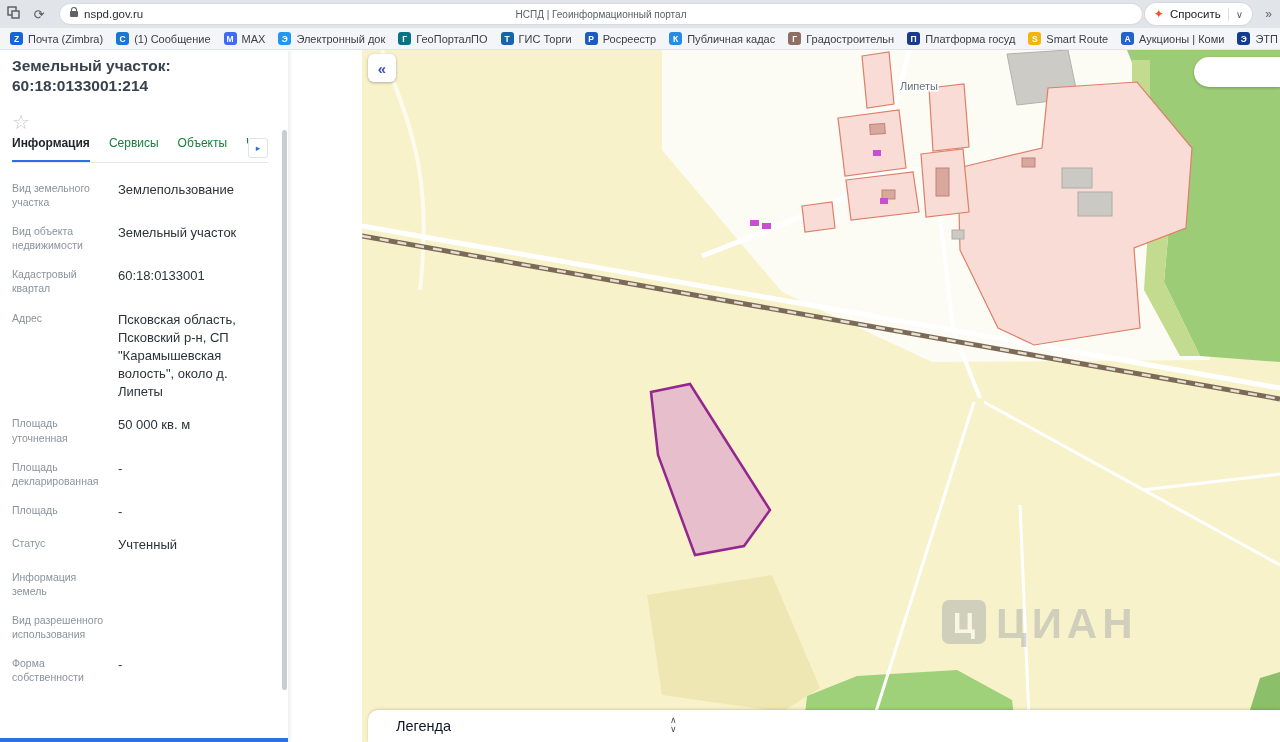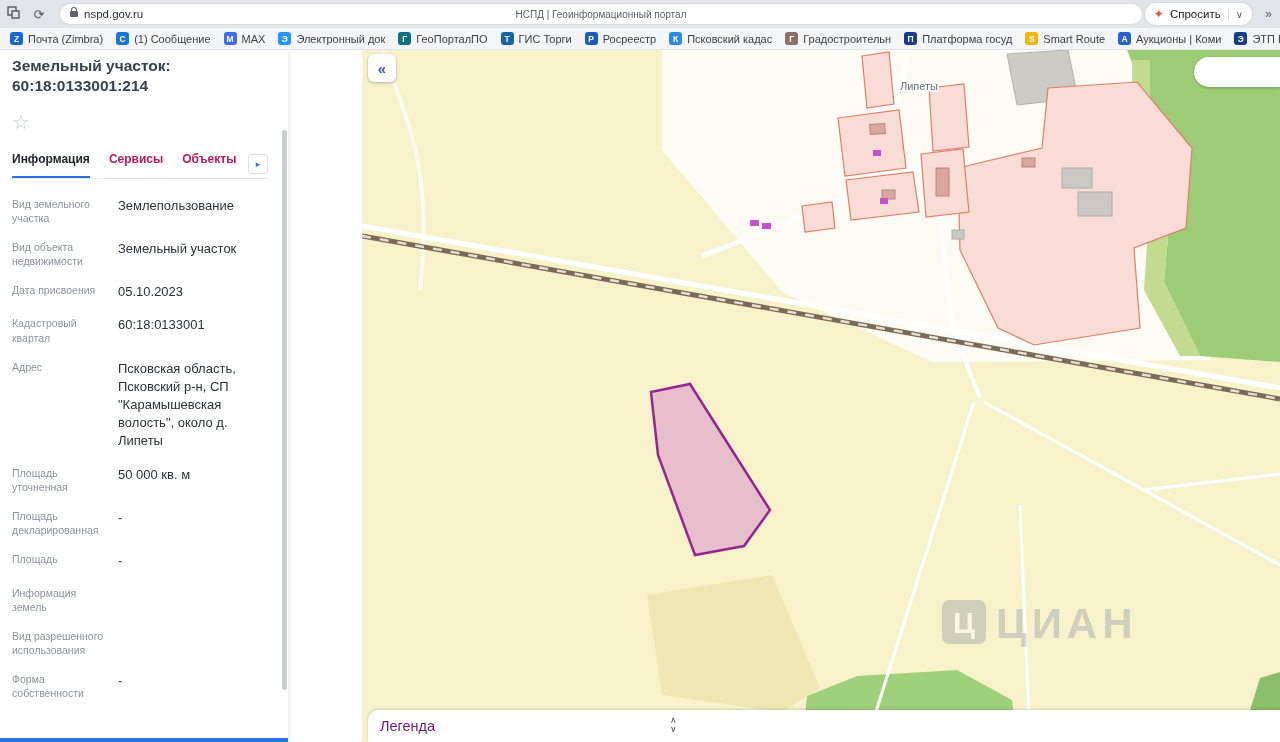--- a/index.html
+++ b/index.html
@@ -168,7 +168,7 @@
       <span class="fav" style="background: rgb(43, 138, 226);">
         <i>К</i>
       </span>
-      <span>Псковский кадас</span>
+      <span>Публичная кадас</span>
     </div>
 
     <div class="bookmark">

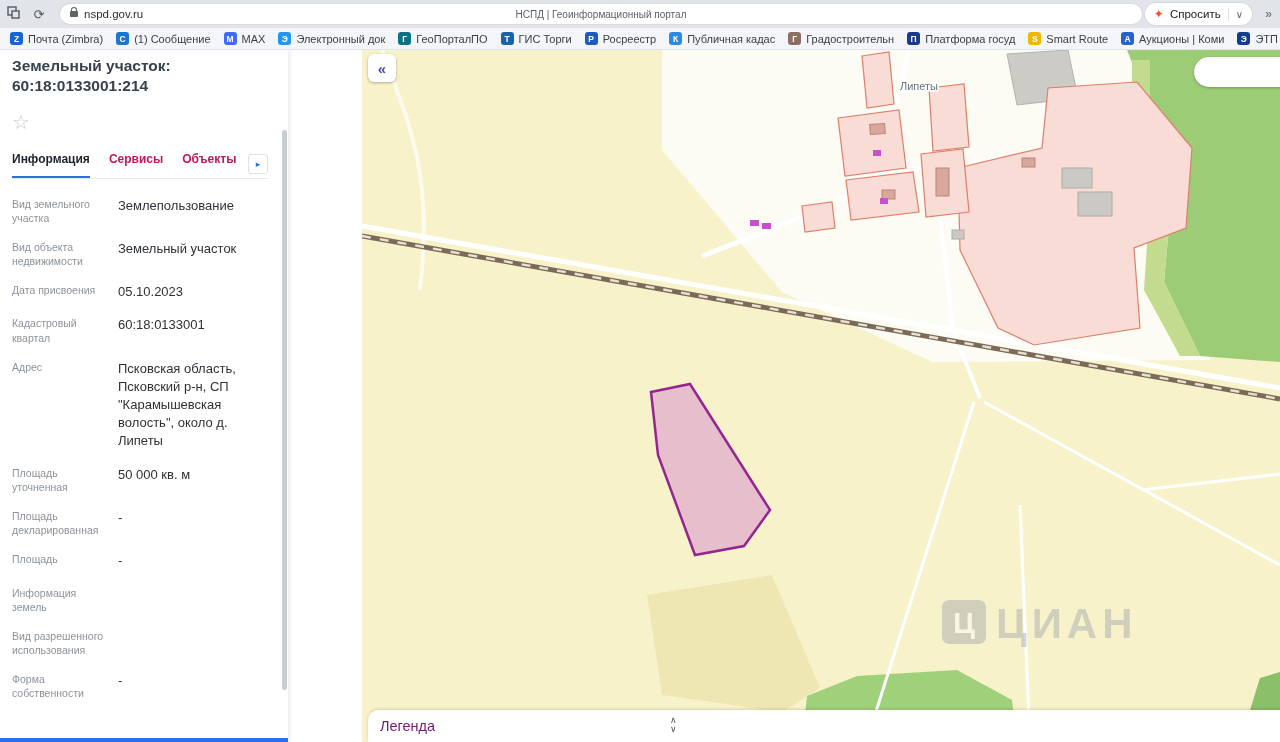--- a/index.html
+++ b/index.html
@@ -44,7 +44,7 @@
   .panel-inner { padding:6px 20px 0 12px; }
   .panel-title { font-size:15.5px; font-weight:600; color:#38424c; line-height:20px;}
   .fav-star { font-size:20px; color:#c3cbd2; margin-top:14px; display:inline-block; cursor:pointer;}
-  .tabs-row { position:relative; margin-top:18px; border-bottom:1px solid #e6e9eb;
+  .tabs-row { position:relative; margin-top:2px; border-bottom:1px solid #e6e9eb;
     overflow:hidden; padding-right:24px; height:27px;}
   .tabs { display:flex; gap:19px; height:100%; }
   .tab { font-size:12px; color:#be185d; padding-bottom:9px; border-bottom:2px solid transparent;

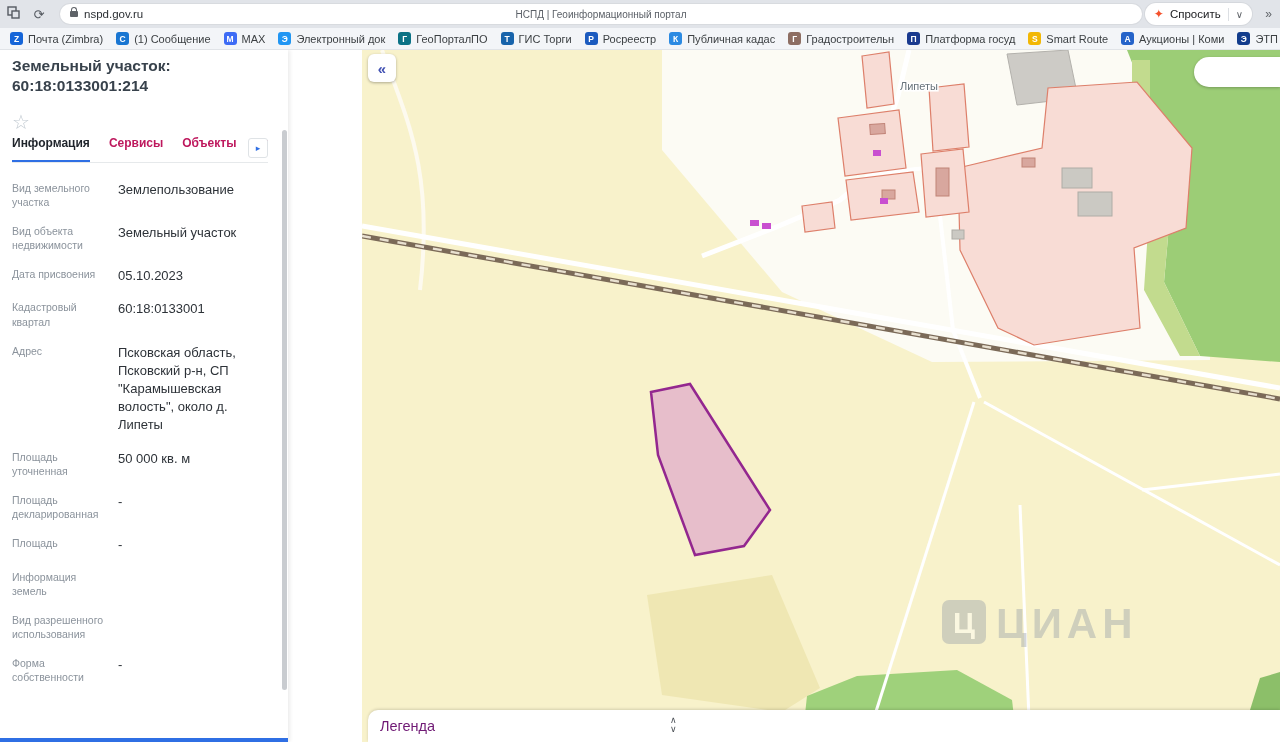--- a/index.html
+++ b/index.html
@@ -47,8 +47,8 @@
   .tabs-row { position:relative; margin-top:2px; border-bottom:1px solid #e6e9eb;
     overflow:hidden; padding-right:24px; height:27px;}
   .tabs { display:flex; gap:19px; height:100%; }
-  .tab { font-size:12px; color:#be185d; padding-bottom:9px; border-bottom:2px solid transparent;
-    white-space:nowrap; cursor:pointer; flex:0 0 auto;font-weight:bold;}
+  .tab { font-size:12px; color:#15803d; padding-bottom:9px; border-bottom:2px solid transparent;
+    white-space:nowrap; cursor:pointer; flex:0 0 auto;}
   .tab.active { color:#1f242b; font-weight:bold; border-bottom-color:#2f6fe4; }
   .tabs-arrow { position:absolute; right:0; top:2px; width:20px; height:20px; background:#fff;
     border:1px solid #dfe3e6; border-radius:3px; display:flex; align-items:center;

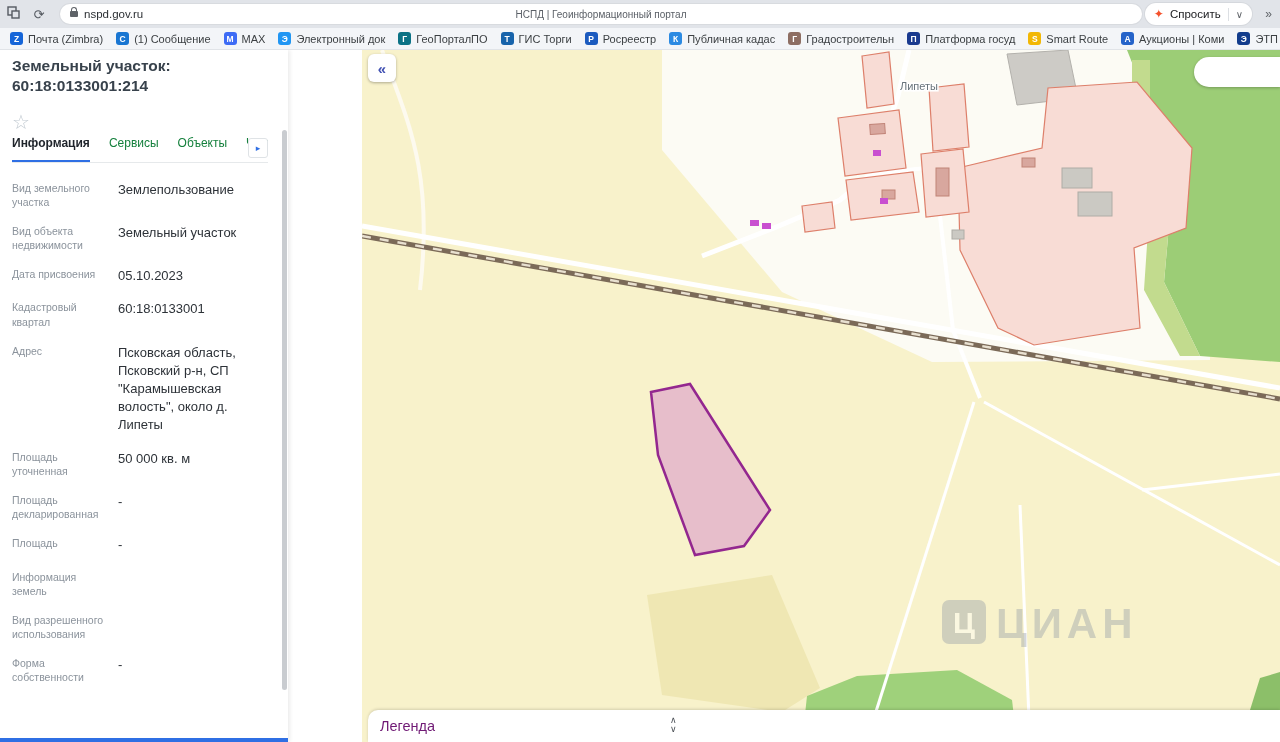--- a/index.html
+++ b/index.html
@@ -241,10 +241,6 @@
           <div class="field-value">Земельный участок</div>
         </div>
 
-        <div class="field">
-          <div class="field-label">Дата присвоения</div>
-          <div class="field-value">05.10.2023</div>
-        </div>
 
 
         <div class="field">

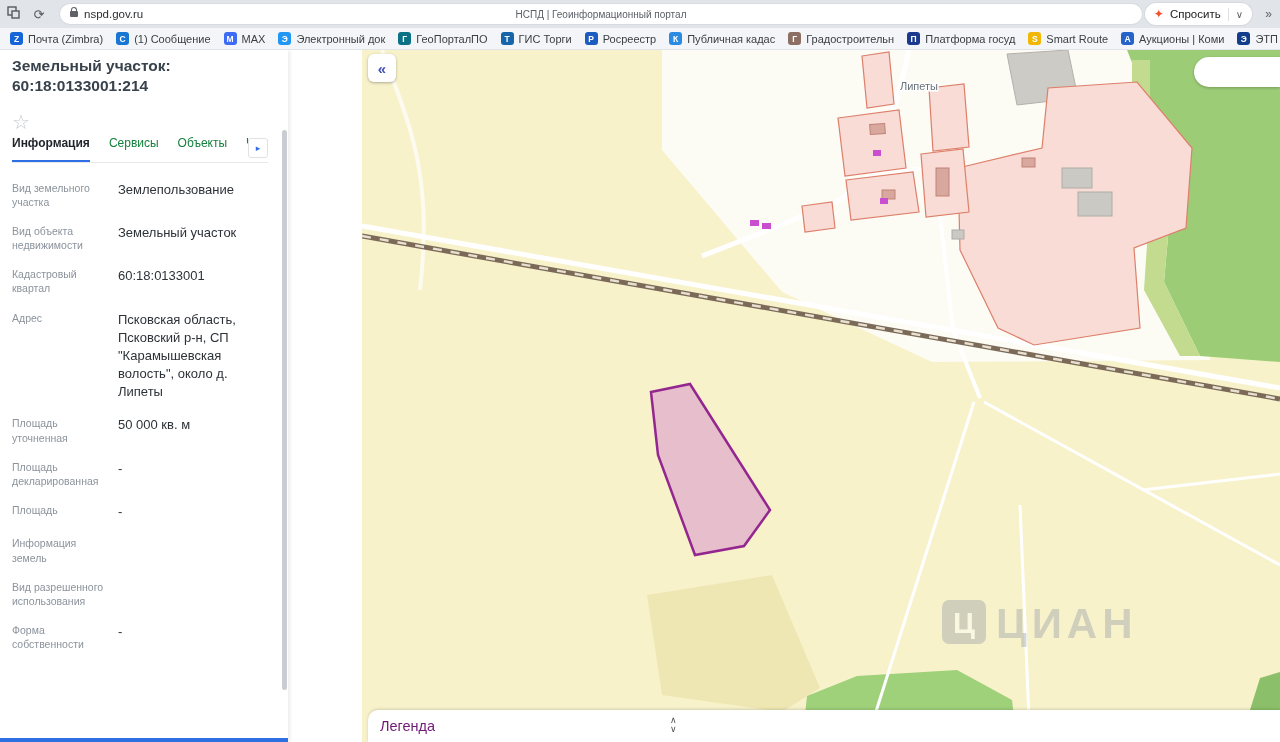--- a/index.html
+++ b/index.html
@@ -268,6 +268,10 @@
           <div class="field-value">-</div>
         </div>
 
+        <div class="field">
+          <div class="field-label">Статус</div>
+          <div class="field-value">Учтенный</div>
+        </div>
 
         <div class="field">
           <div class="field-label">Информация земель</div>

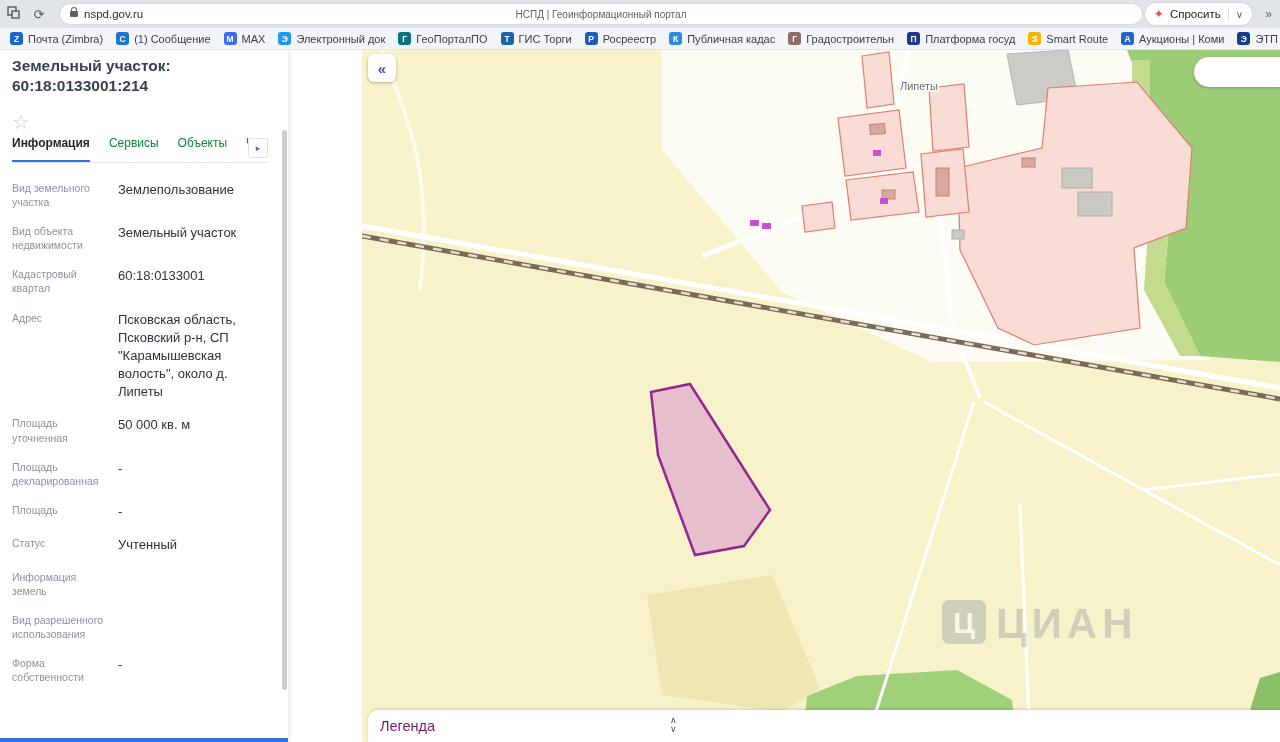--- a/index.html
+++ b/index.html
@@ -74,7 +74,7 @@
   .legend { position:absolute; left:6px; right:0; bottom:0; height:32px; background:#fff;
     border-radius:10px 0 0 0; box-shadow:0 -1px 3px rgba(0,0,0,.15); display:flex;
     align-items:center; z-index:10;}
-  .legend-label { margin-left:12px; font-size:14.5px; color:#701a75; }
+  .legend-label { margin-left:28px; font-size:14.5px; color:#0f172a; }
   .legend-toggle { position:absolute; left:298px; top:2px; display:flex; flex-direction:column;
     align-items:center; color:#4a4f55; font-size:9px; line-height:9px; cursor:pointer; padding:4px;}
 </style>

